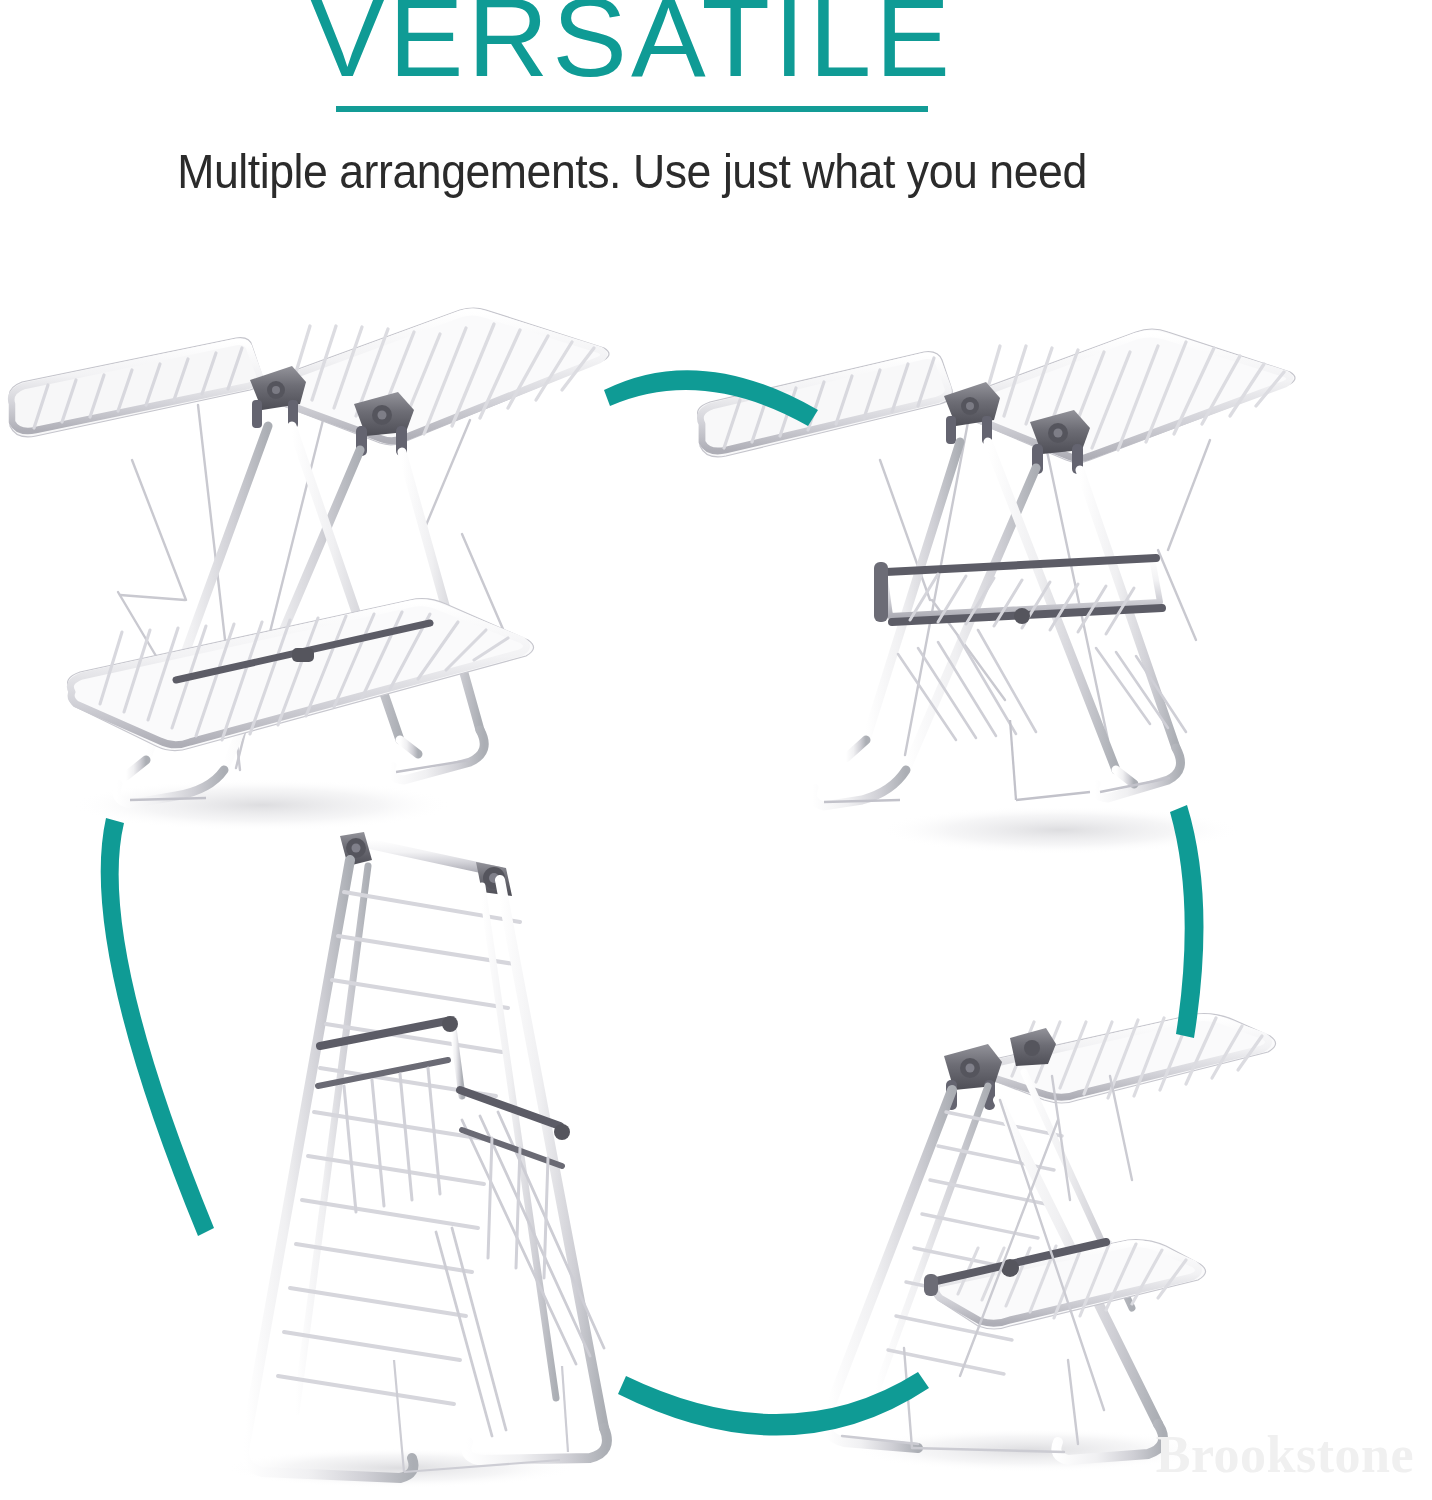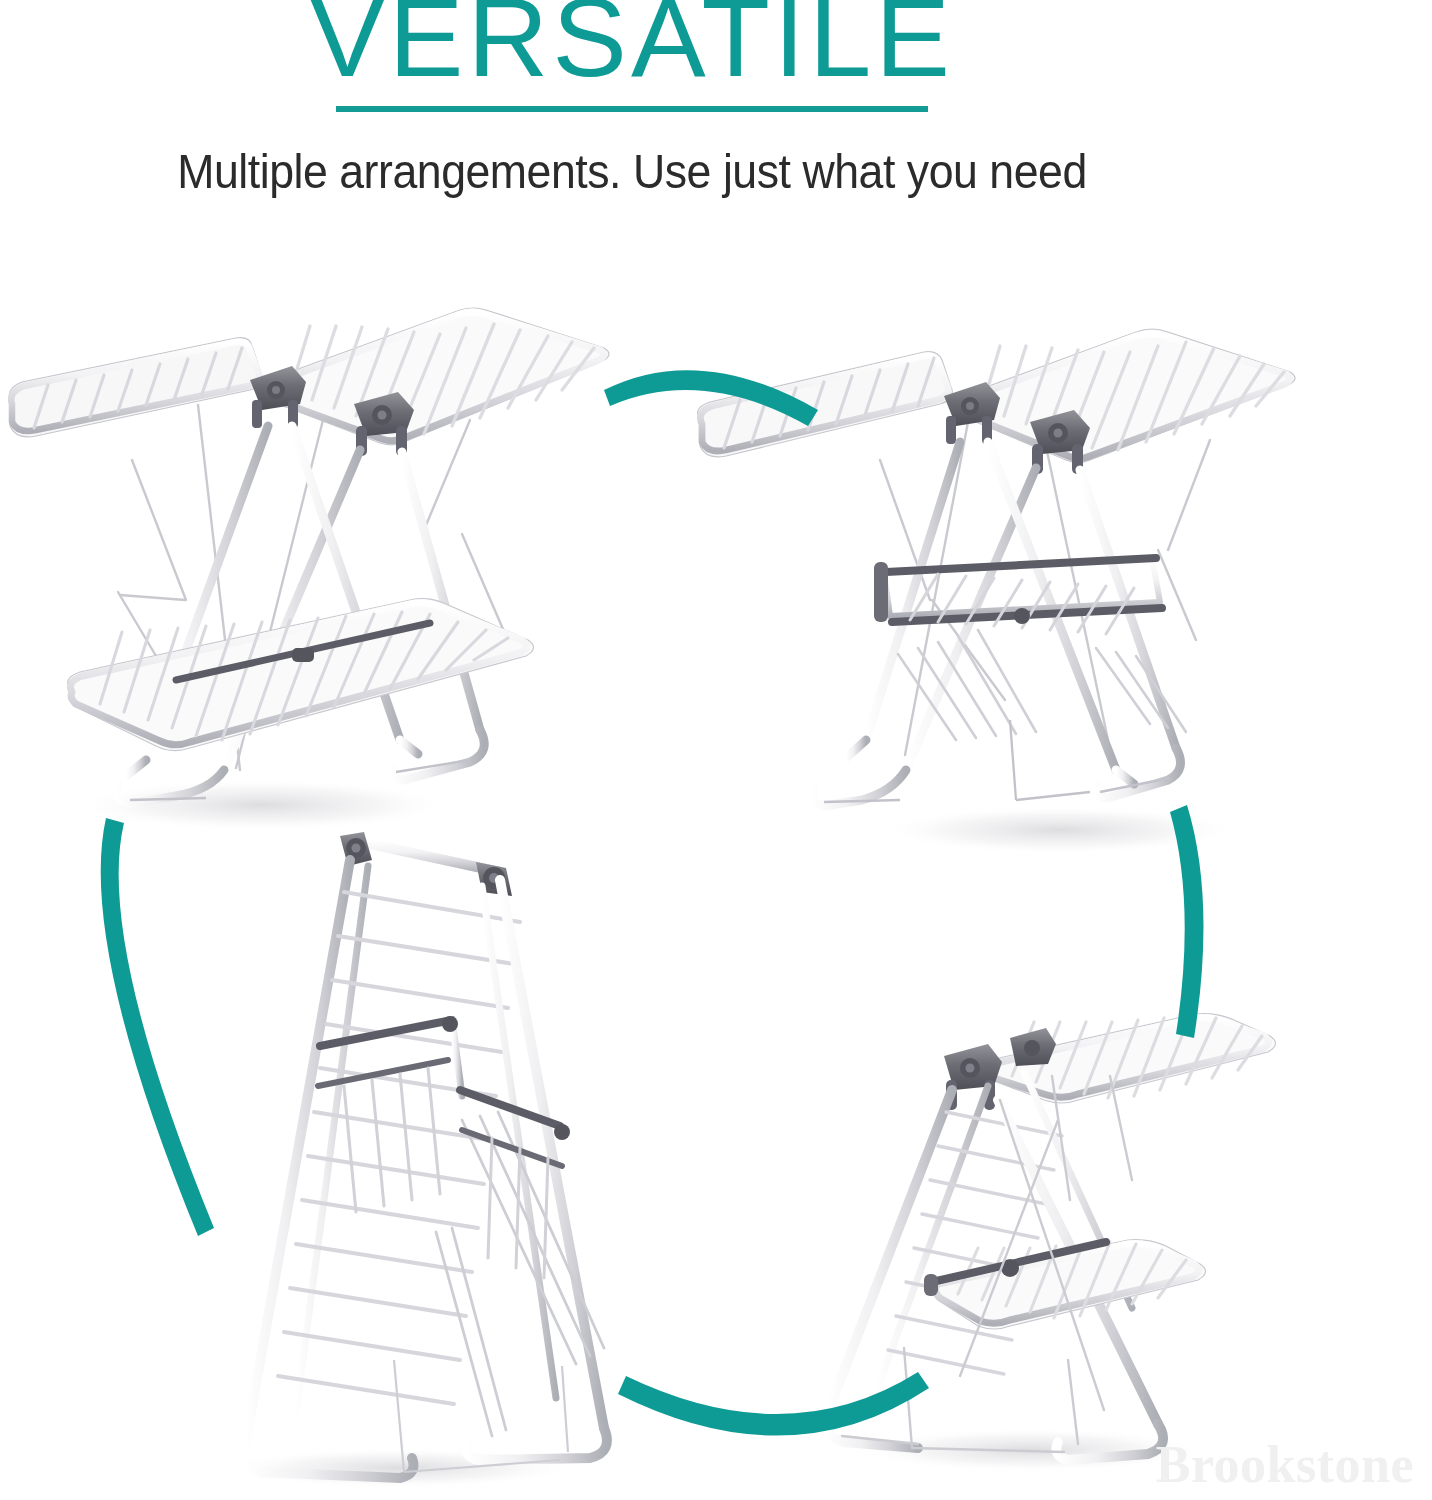--- a/index.html
+++ b/index.html
@@ -51,7 +51,7 @@
   
   #watermark {
     position:absolute;
-    right:18px; bottom:6px;
+    right:18px; bottom:16px;
     font-family:"Liberation Serif", serif;
     font-size:52px;
     font-weight:700;

